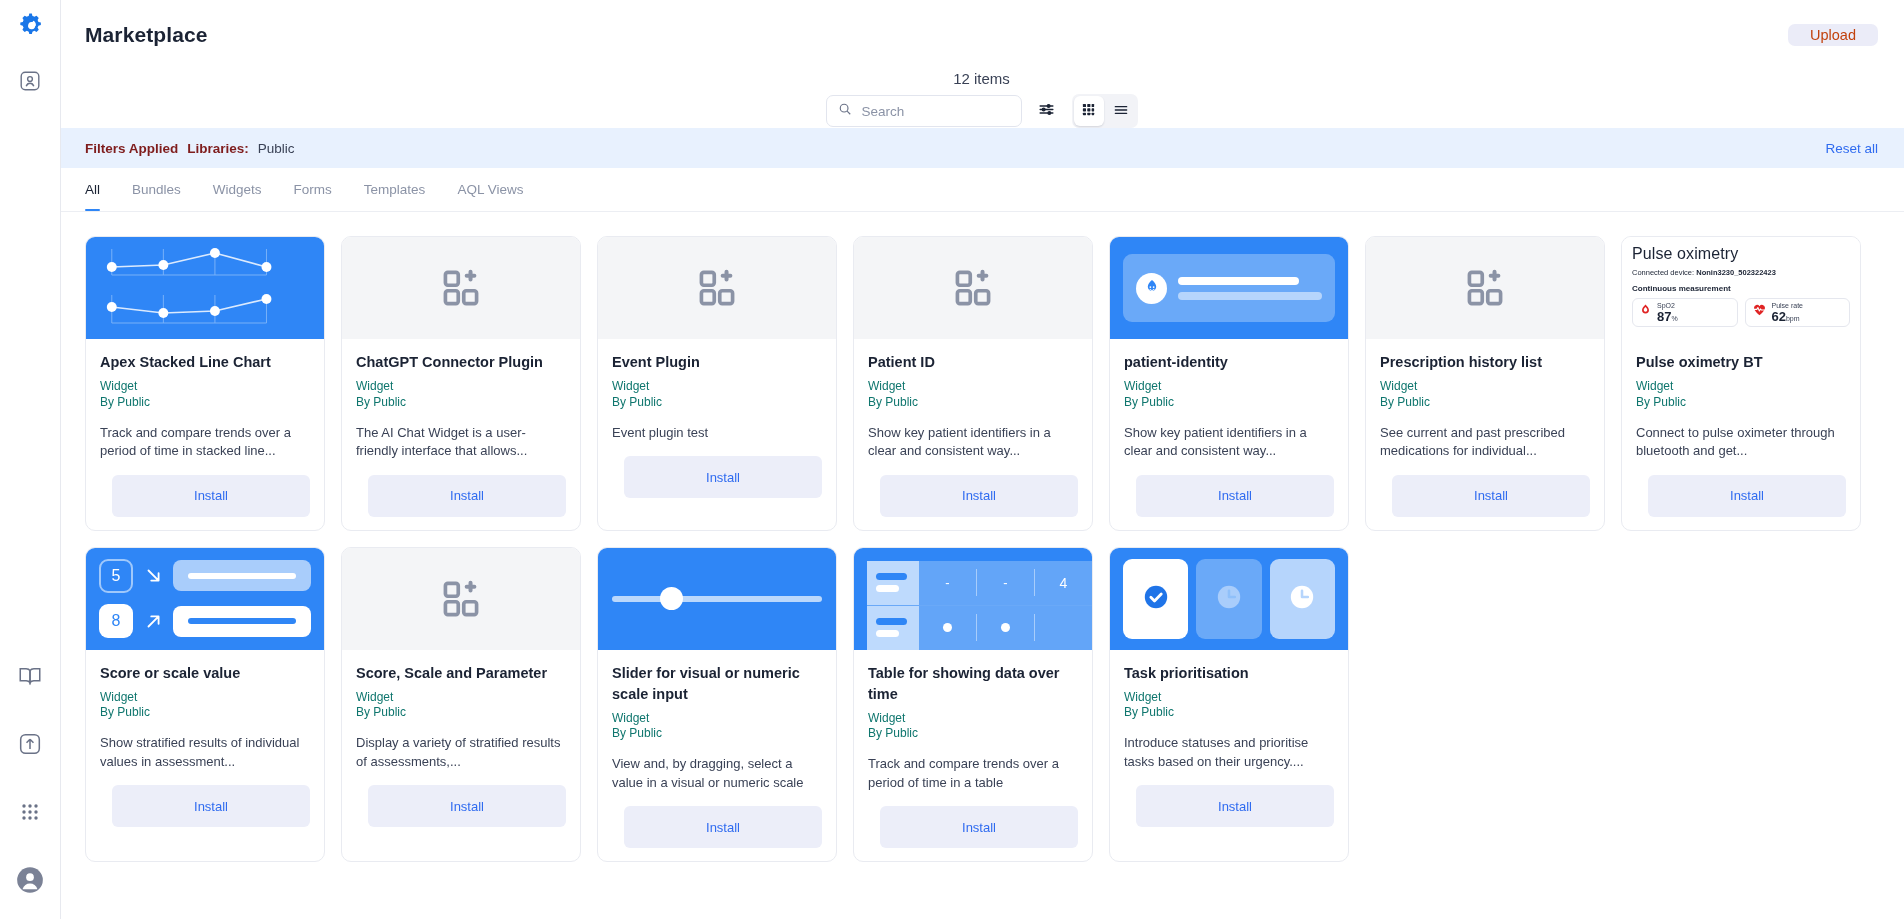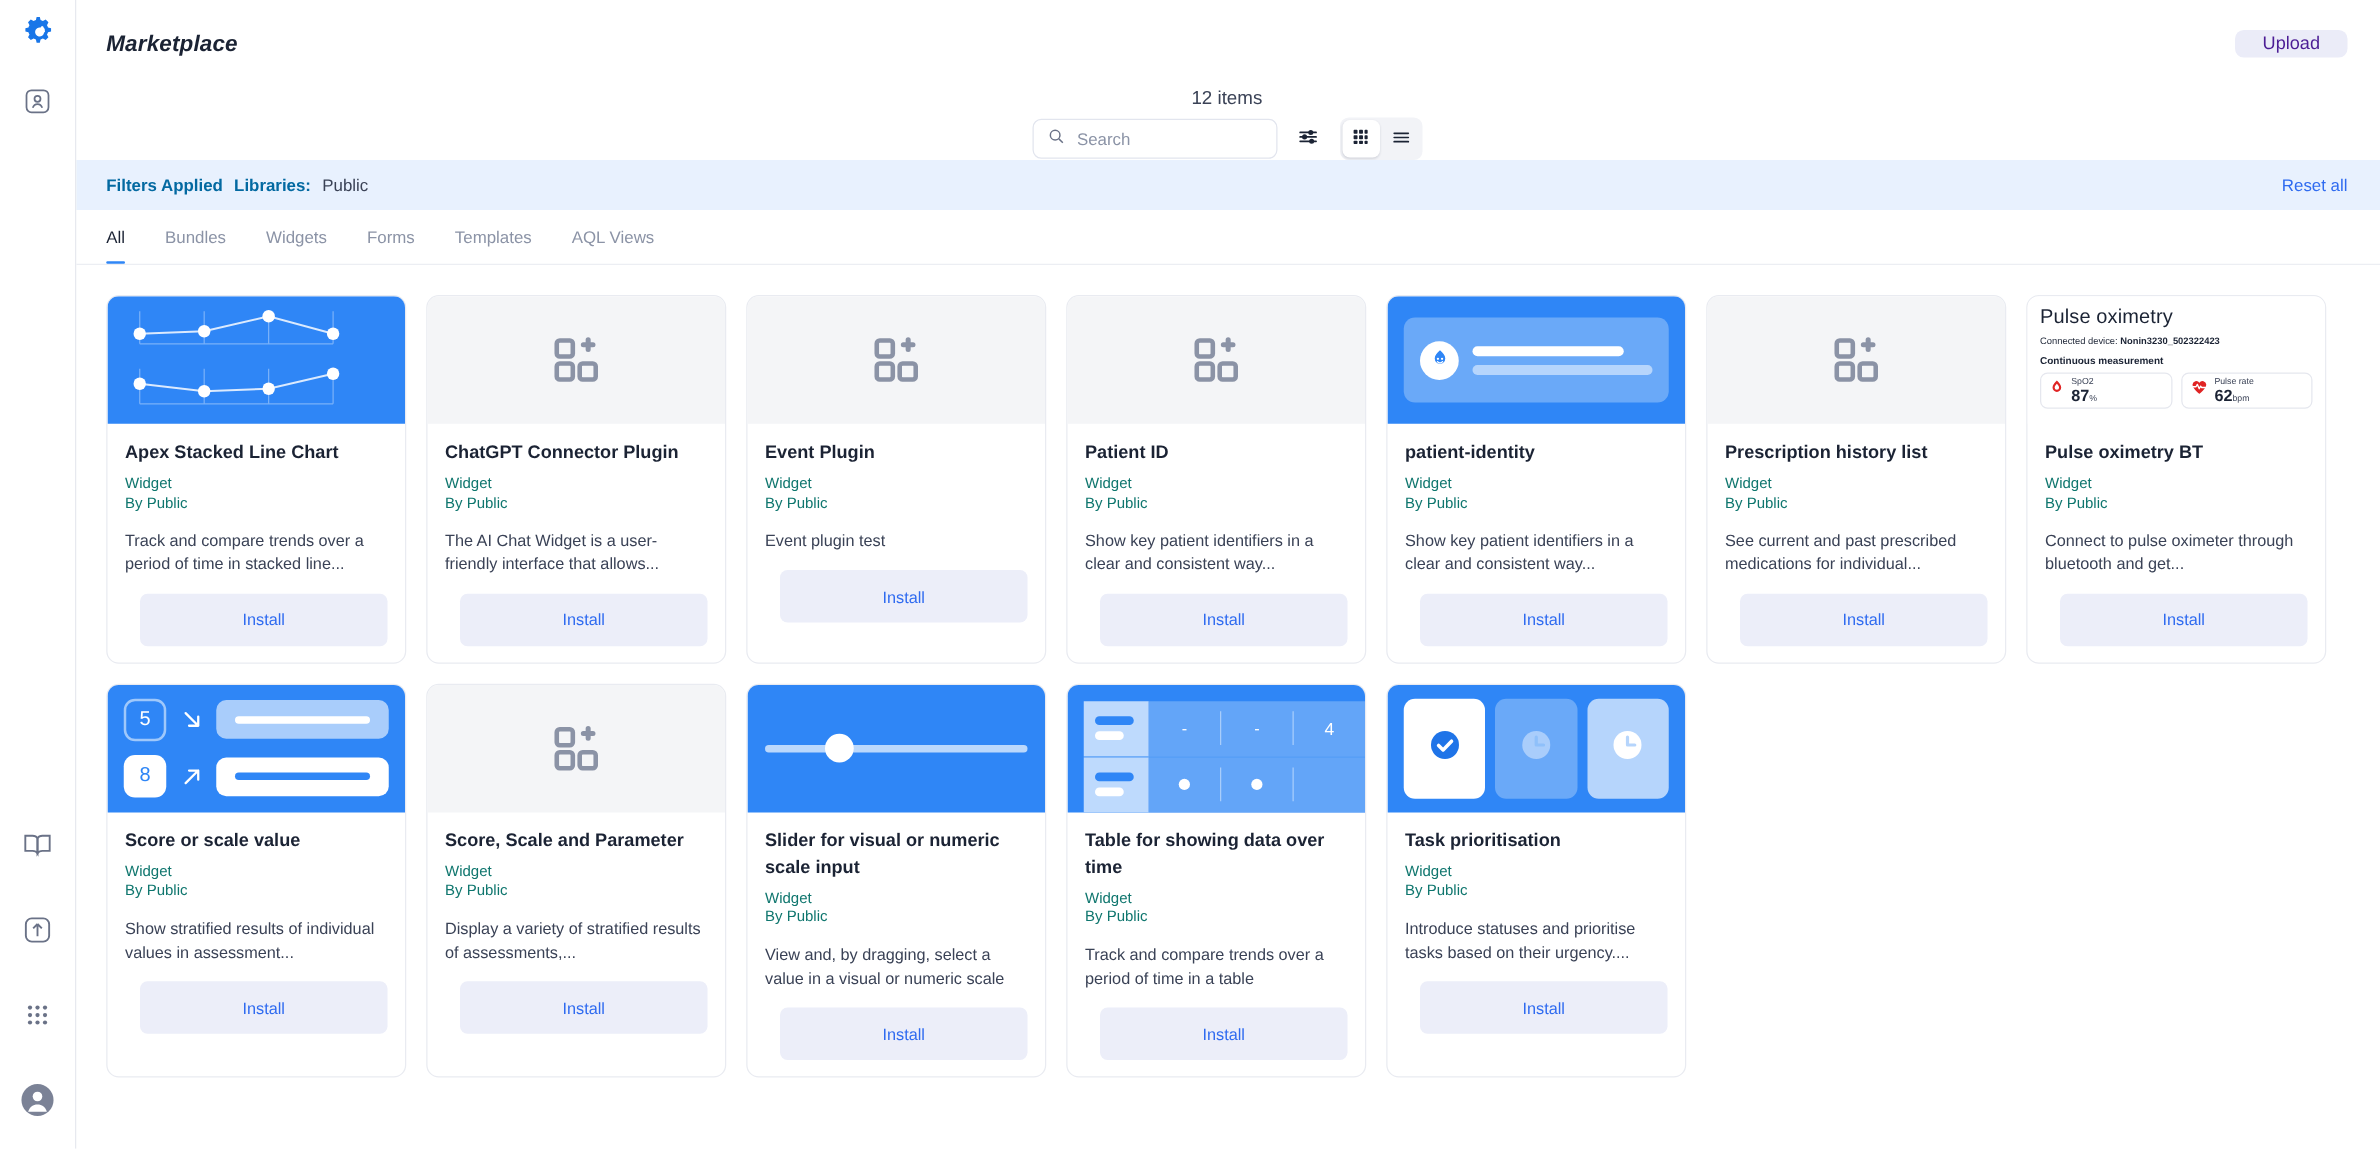--- a/index.html
+++ b/index.html
@@ -37,7 +37,7 @@
     display:flex; align-items:center; justify-content:space-between;
     padding:0 26px 0 24px;
   }
-  .page-title { font-size:18px; font-weight:700; letter-spacing:.1px; color:#1b2334;font-style:italic; }
+  .page-title { font-size:21px; font-weight:700; letter-spacing:.1px; color:#1b2334; }
   .upload-btn {
     background:#ebecf8; color:#4c1d95;
     border:none; border-radius:7px;

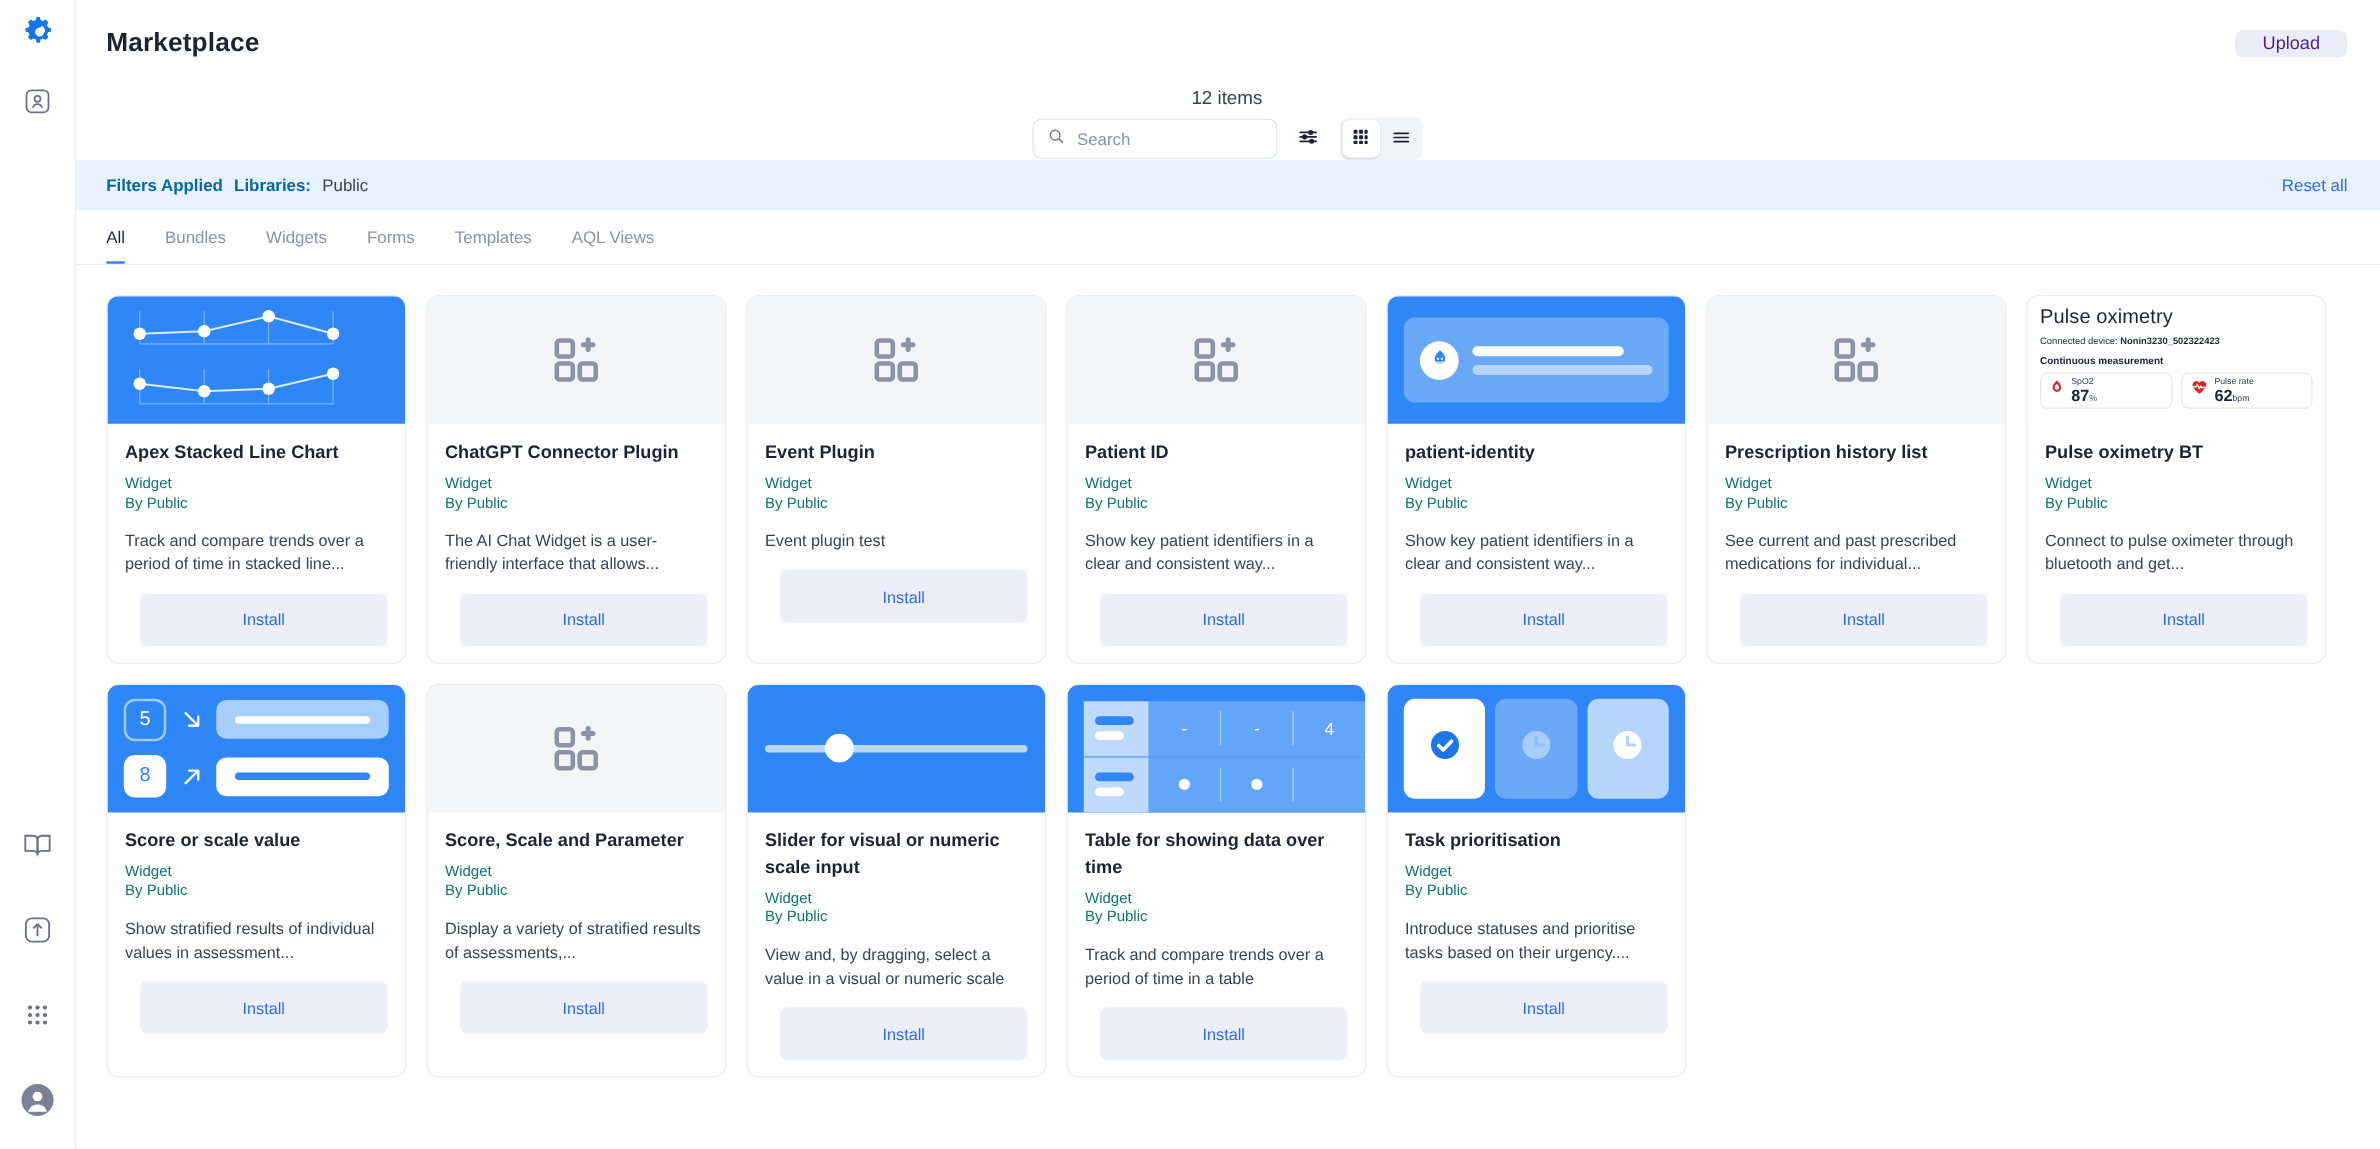--- a/index.html
+++ b/index.html
@@ -39,7 +39,7 @@
   }
   .page-title { font-size:21px; font-weight:700; letter-spacing:.1px; color:#1b2334; }
   .upload-btn {
-    background:#ebecf8; color:#4c1d95;
+    background:#ebecf8; color:#c2410c;
     border:none; border-radius:7px;
     height:22px; padding:0 22px;
     font-size:14.5px; font-family:inherit; cursor:pointer;

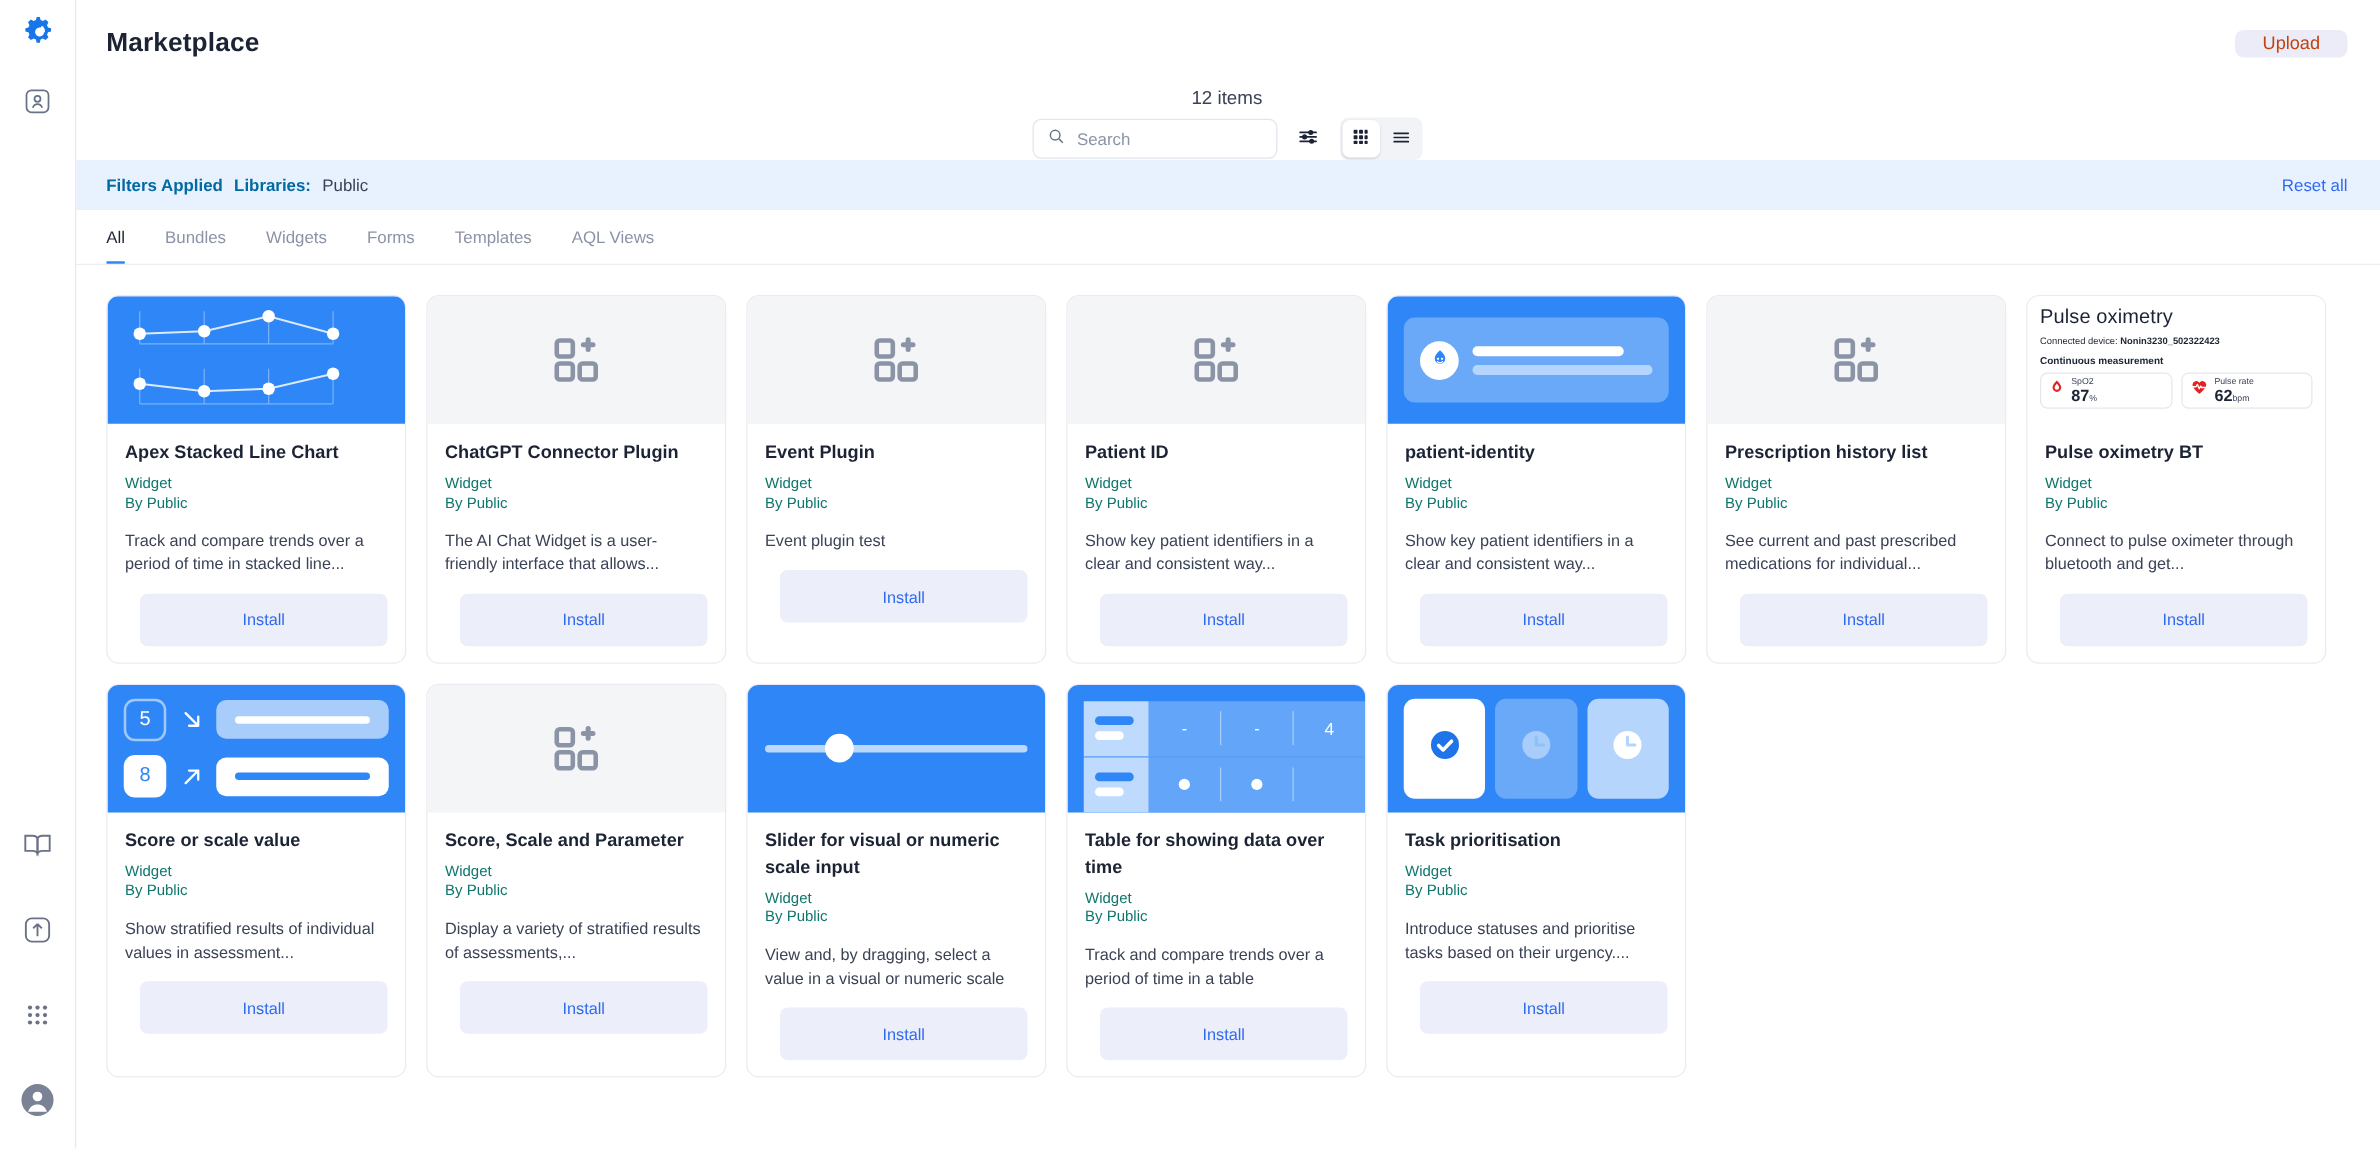--- a/index.html
+++ b/index.html
@@ -83,7 +83,7 @@
     padding:0 26px 0 24px;
   }
   .filter-left { display:flex; align-items:center; gap:9px; font-size:13.5px; }
-  .filter-strong { font-weight:700; color:#0369a1; }
+  .filter-strong { font-weight:700; color:#7f1d1d; }
   .filter-val { color:#3a4256; }
   .reset-all { color:#2f6bf0; font-size:13.5px; cursor:pointer; }
 

